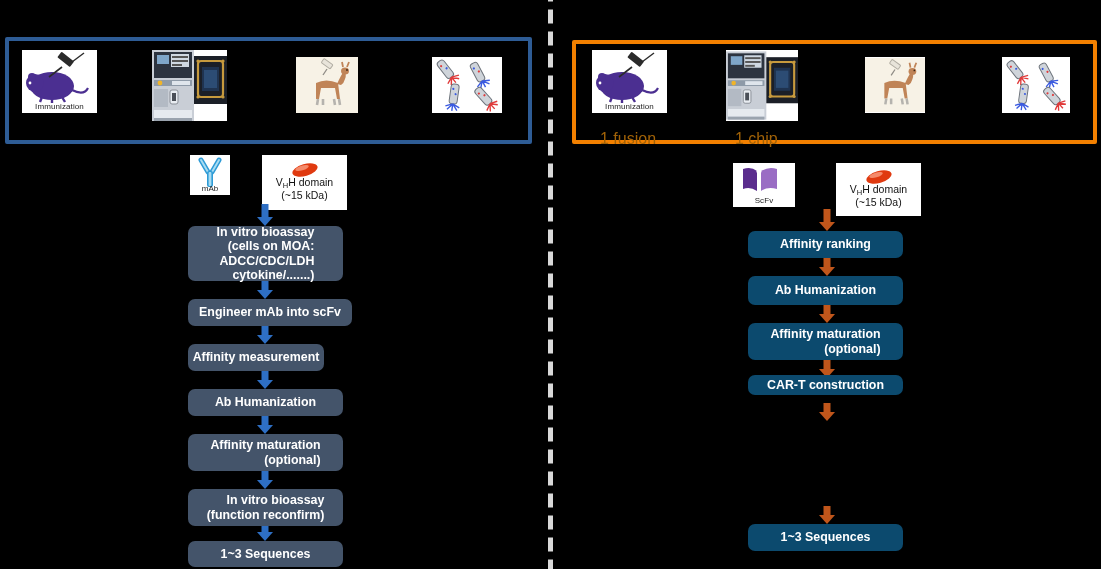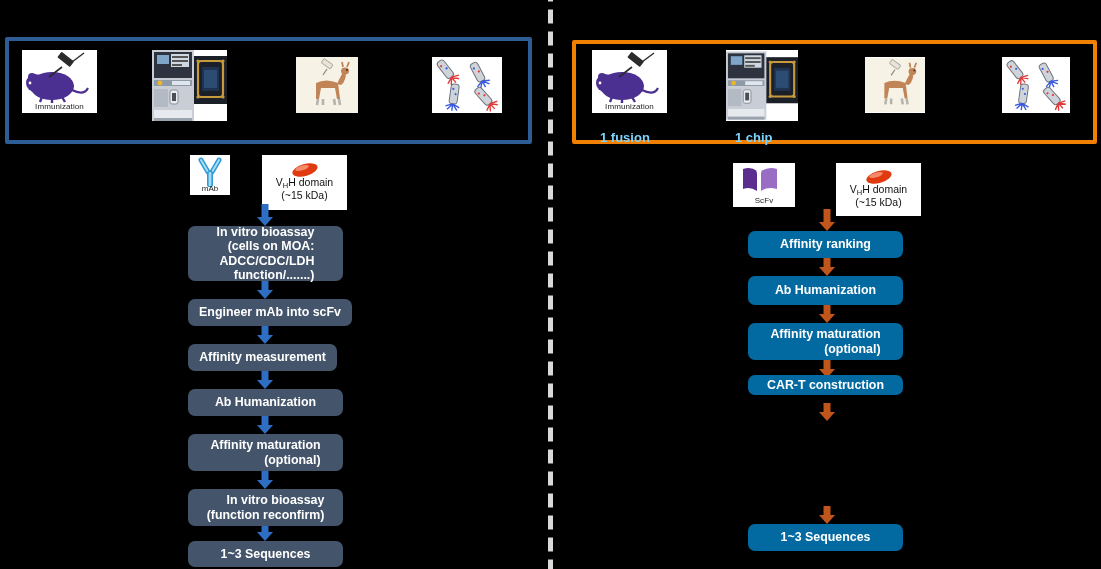--- a/index.html
+++ b/index.html
@@ -35,7 +35,7 @@
 
   
   .redlab {
-    position:absolute; color:#7dd3fc; font-weight:bold; font-size:13px;
+    position:absolute; color:#a16207; font-weight:normal; font-size:16px;
     font-family:"Liberation Sans", sans-serif; white-space:nowrap;
   }
 

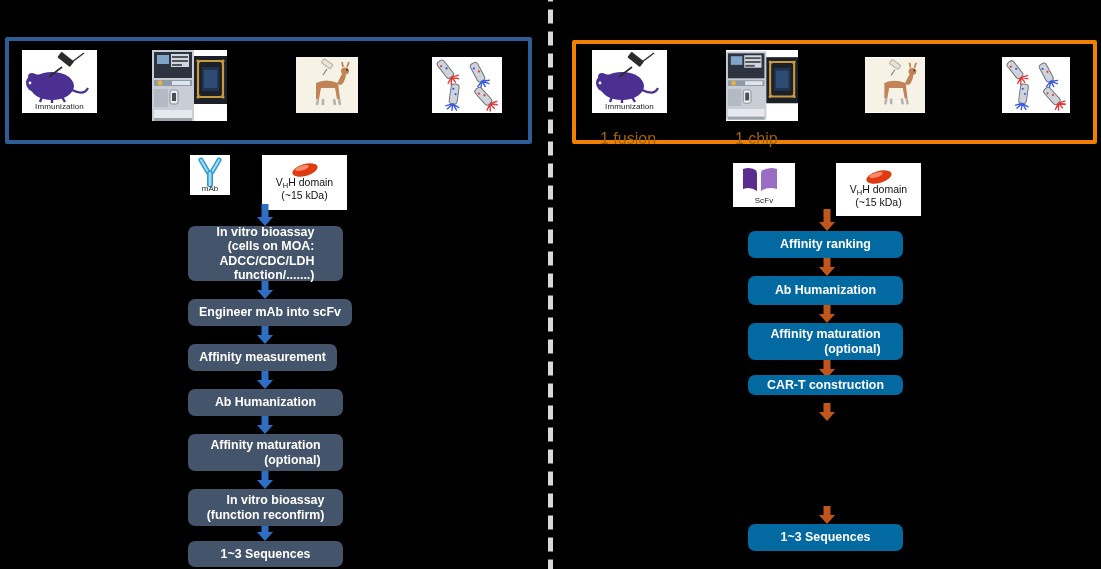--- a/index.html
+++ b/index.html
@@ -46,7 +46,7 @@
     line-height:1.16; padding:2px 4px;
   }
   .fbox-blue   { background:#44546A; font-size:12.4px; }
-  .fbox-orange { background:#0369a1; font-size:12.4px; }
+  .fbox-orange { background:#0c4a6e; font-size:12.4px; }
 
   
   .arrow { position:absolute; }

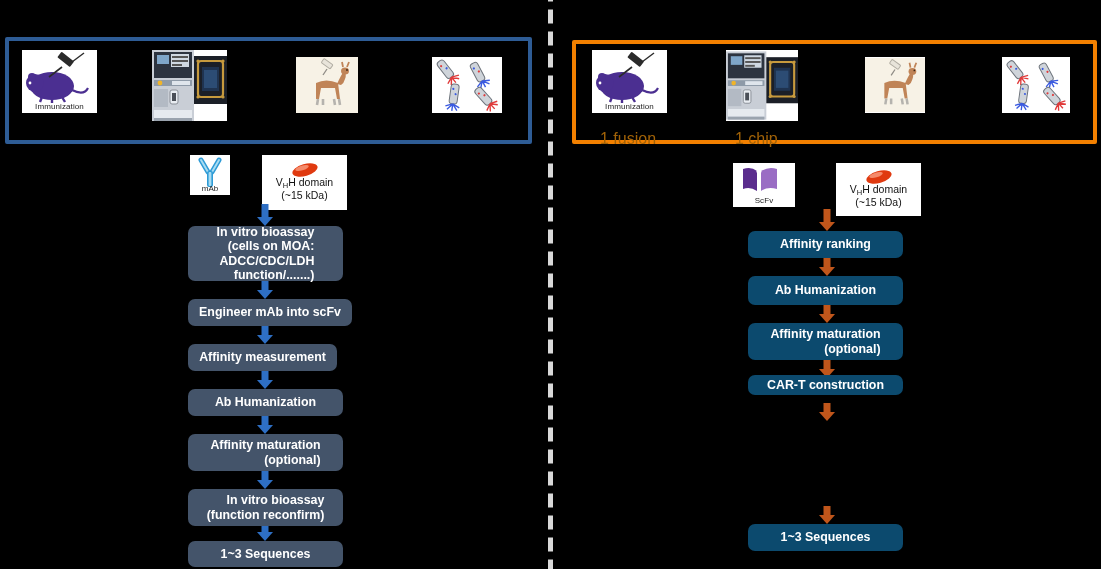--- a/index.html
+++ b/index.html
@@ -193,7 +193,7 @@
       <div>In vitro bioassay</div>
       <div>(cells on MOA:</div>
       <div>ADCC/CDC/LDH</div>
-      <div>function/.......)</div>
+      <div>cytokine/.......)</div>
     </div>
   </div>
 

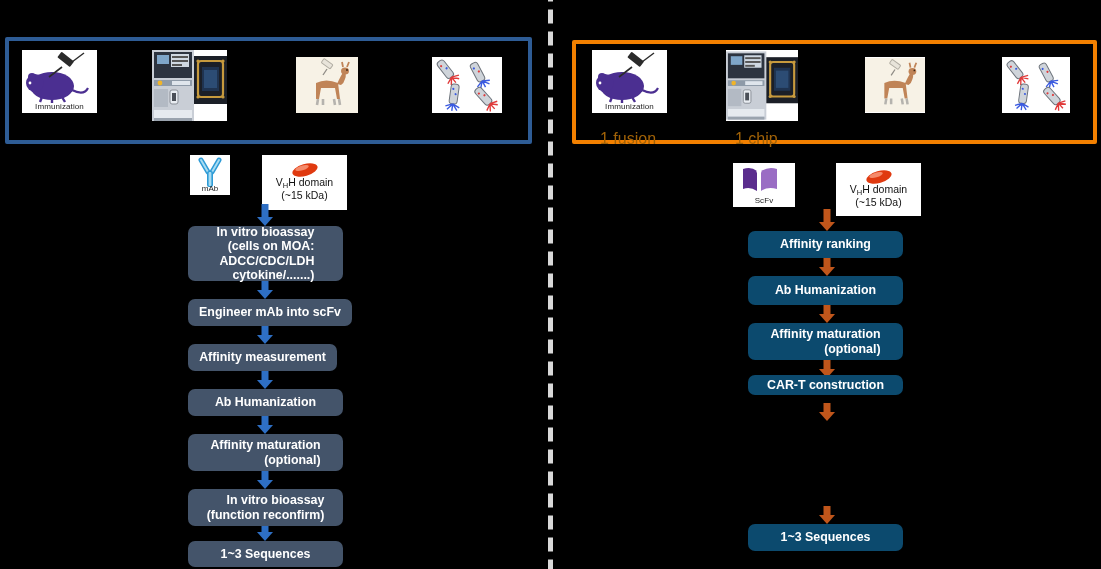--- a/index.html
+++ b/index.html
@@ -211,7 +211,7 @@
       <div class="head"></div>
   </div>
 
-  <div class="fbox fbox-blue" style="left:188px; top:344px; width:149px; height:27px;">
+  <div class="fbox fbox-blue" style="left:188px; top:344px; width:136px; height:27px;">
     <div>Affinity measurement</div>
   </div>
 

